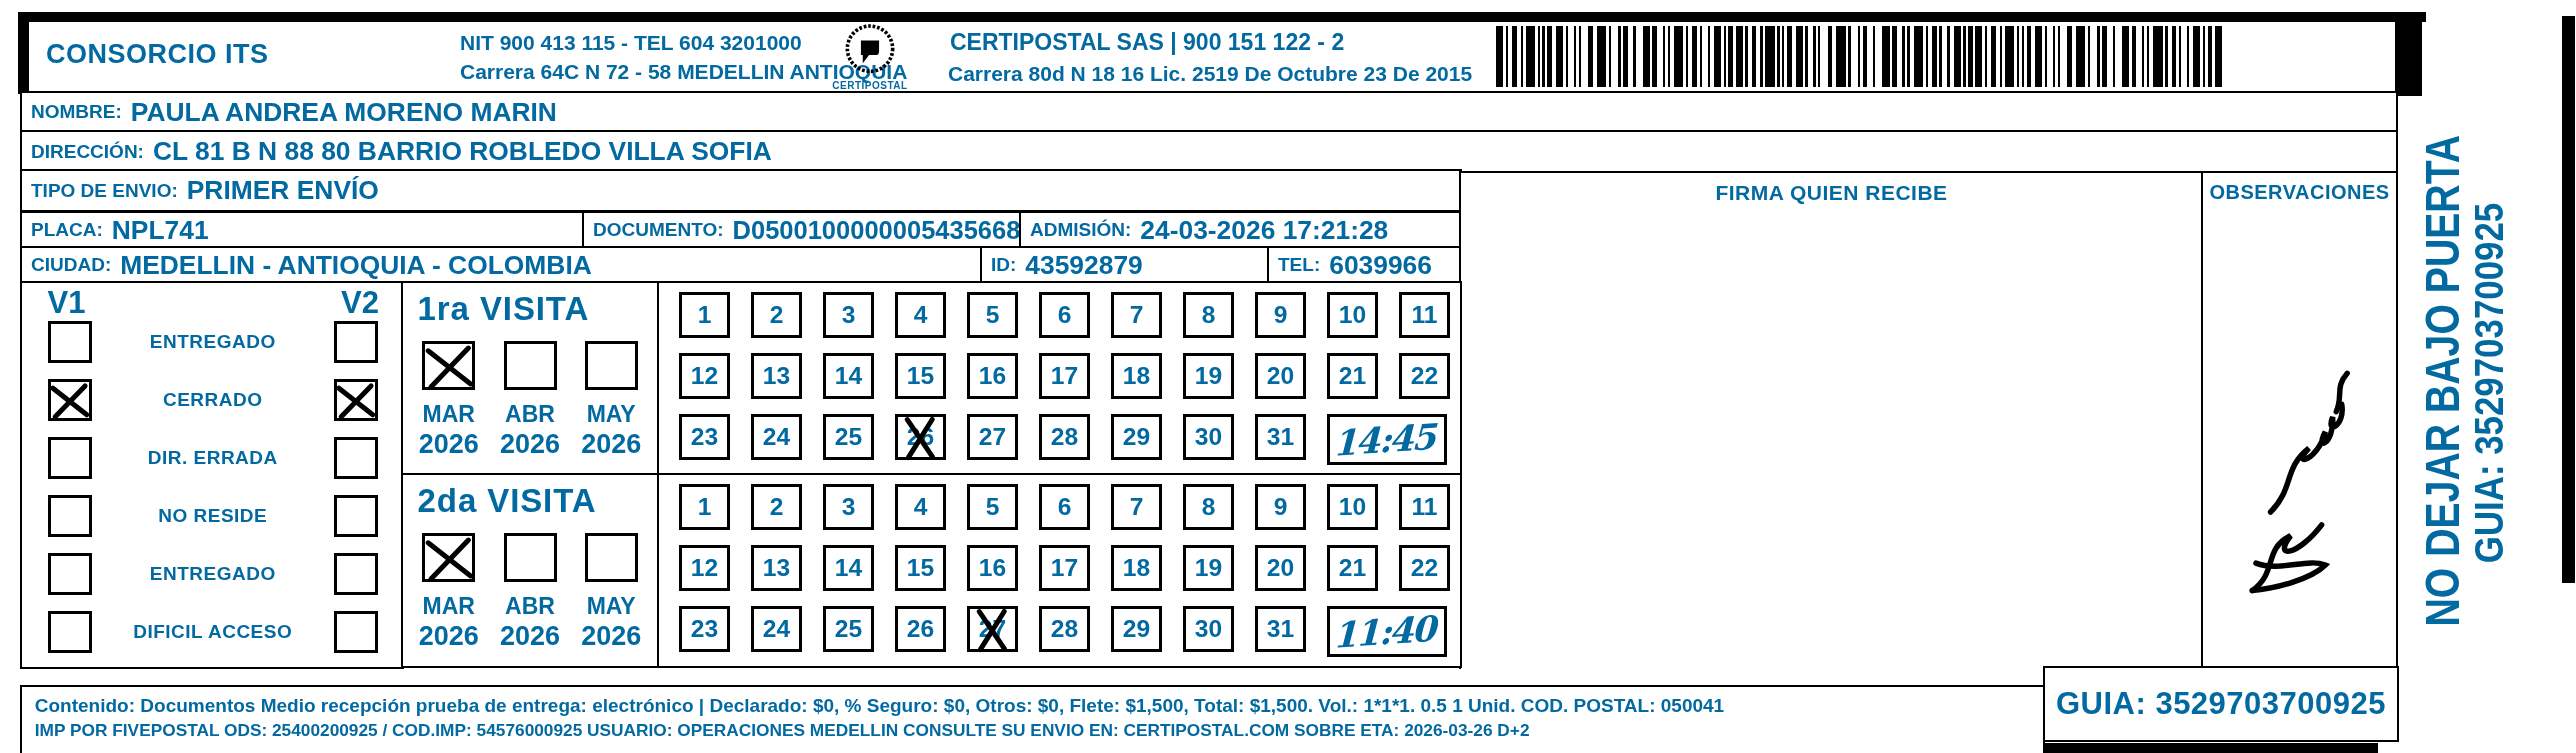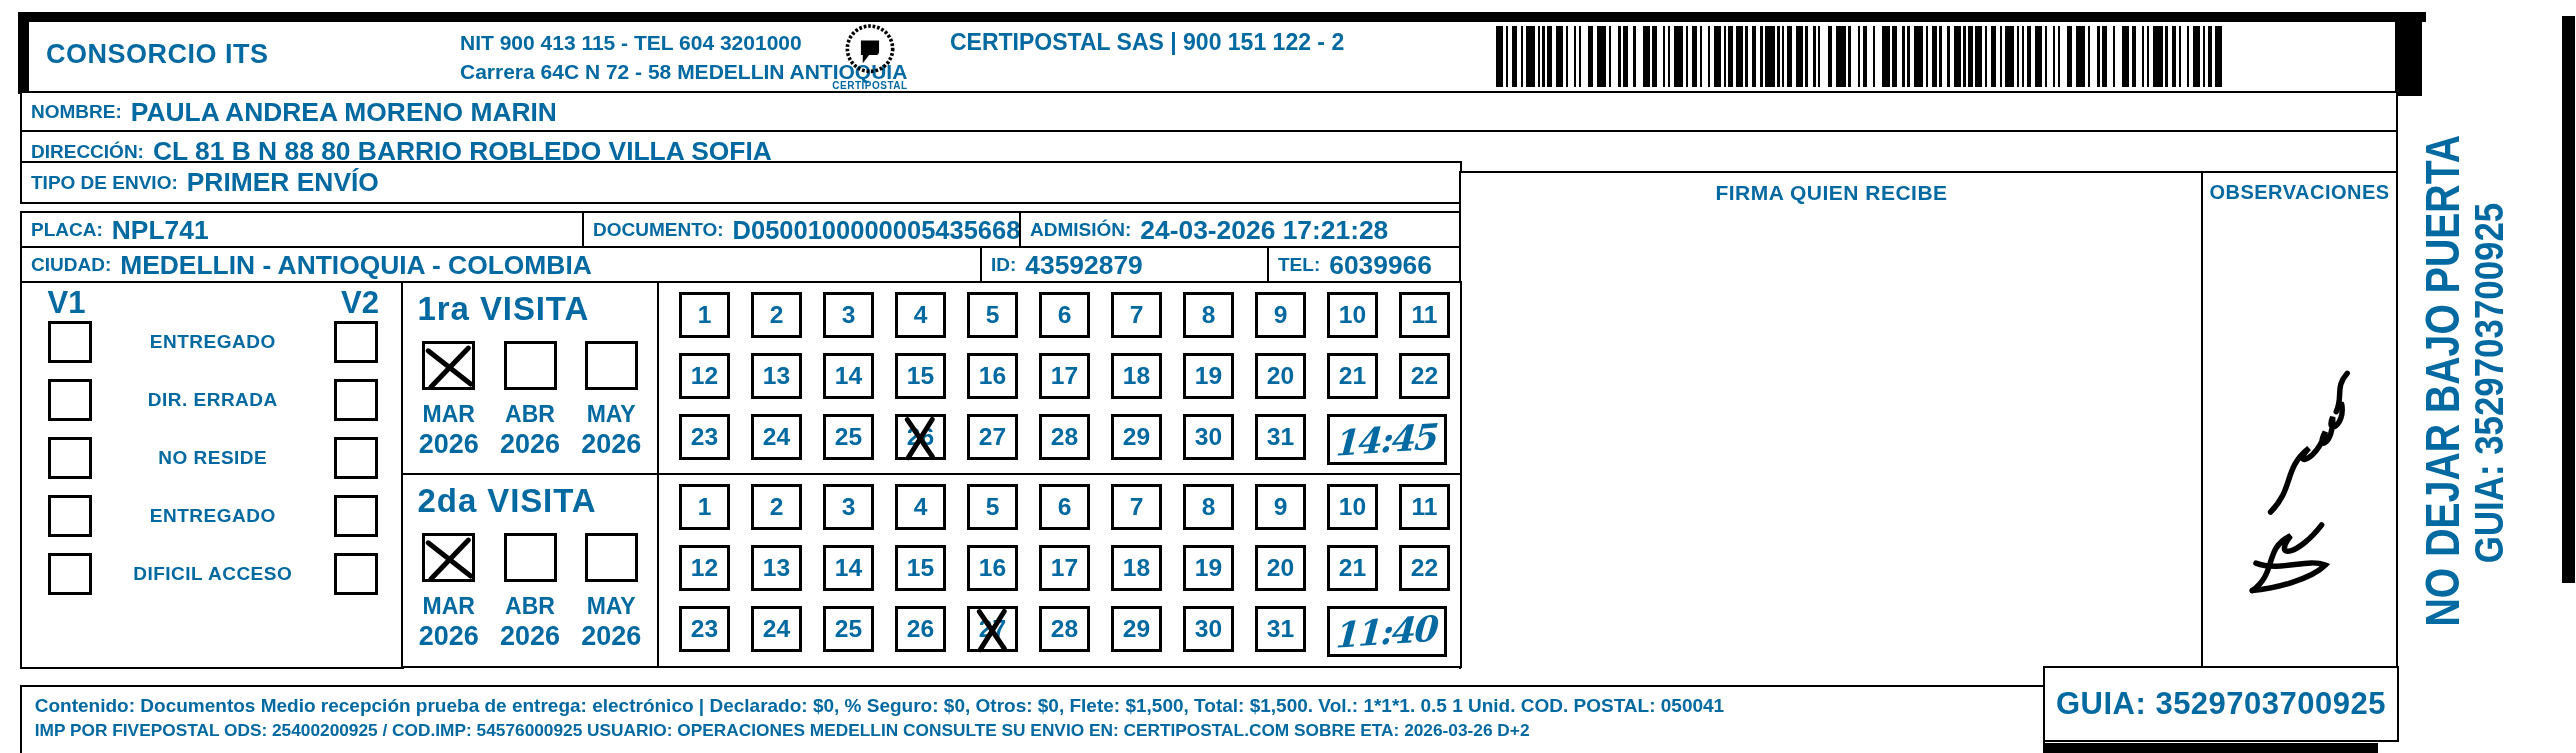--- a/index.html
+++ b/index.html
@@ -87,6 +87,7 @@
   <div class="bar-deco" style="left:853px;top:93px;width:33px;height:2.7px;"></div>
 
   <div class="abs h-small" style="left:950px;top:29px;font-size:23px;">CERTIPOSTAL SAS | 900 151 122 - 2</div>
+  <div class="abs h-small" style="left:948px;top:60px;">Carrera 80d N 18 16  Lic. 2519 De Octubre 23 De 2015</div>
 
   <div id="barcode">
       <div class="bar" style="width: 7.1px; margin-right: 2.5px;"></div>

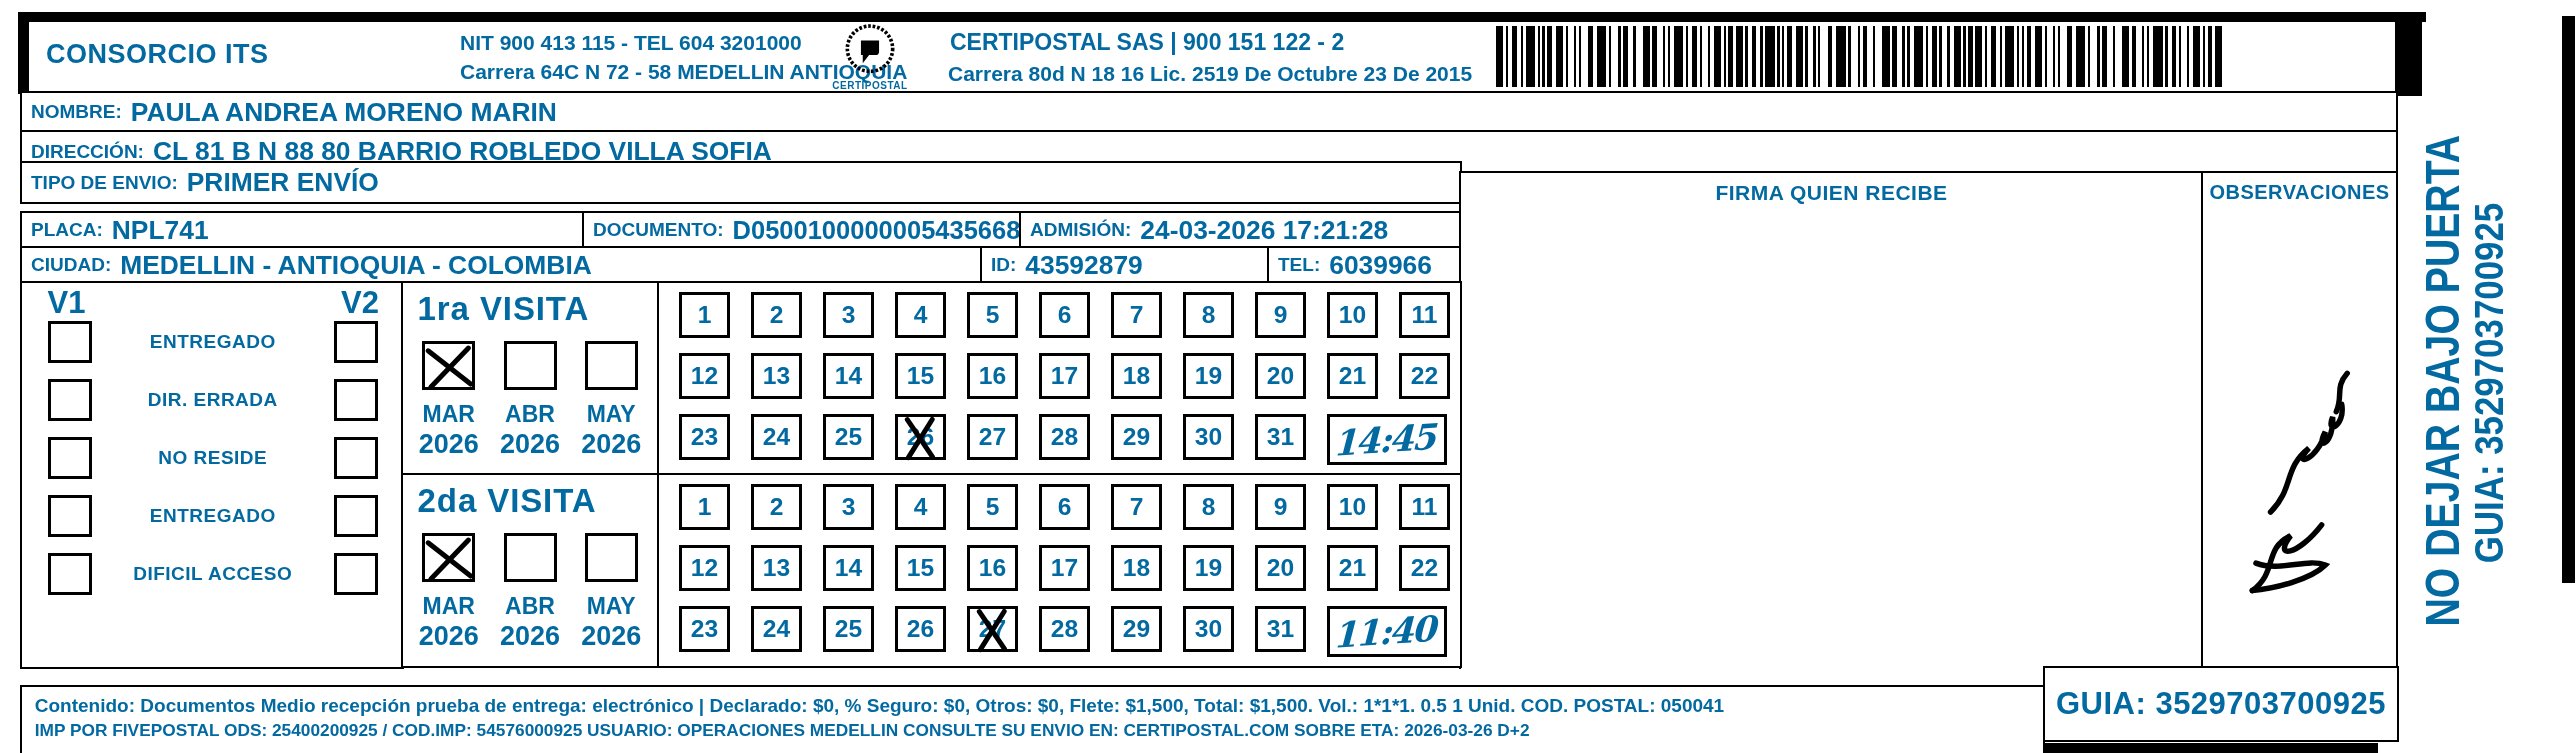--- a/index.html
+++ b/index.html
@@ -192,7 +192,7 @@
     <span class="val">CL 81 B N 88 80 BARRIO ROBLEDO VILLA SOFIA</span>
   </div>
 
-  <div class="cell" style="left:20px;top:161px;width:1442px;height:43px;">
+  <div class="cell" style="left:20px;top:169px;width:1442px;height:43px;">
     <span class="lbl">TIPO DE ENVIO:</span>
     <span class="val">PRIMER ENVÍO</span>
   </div>

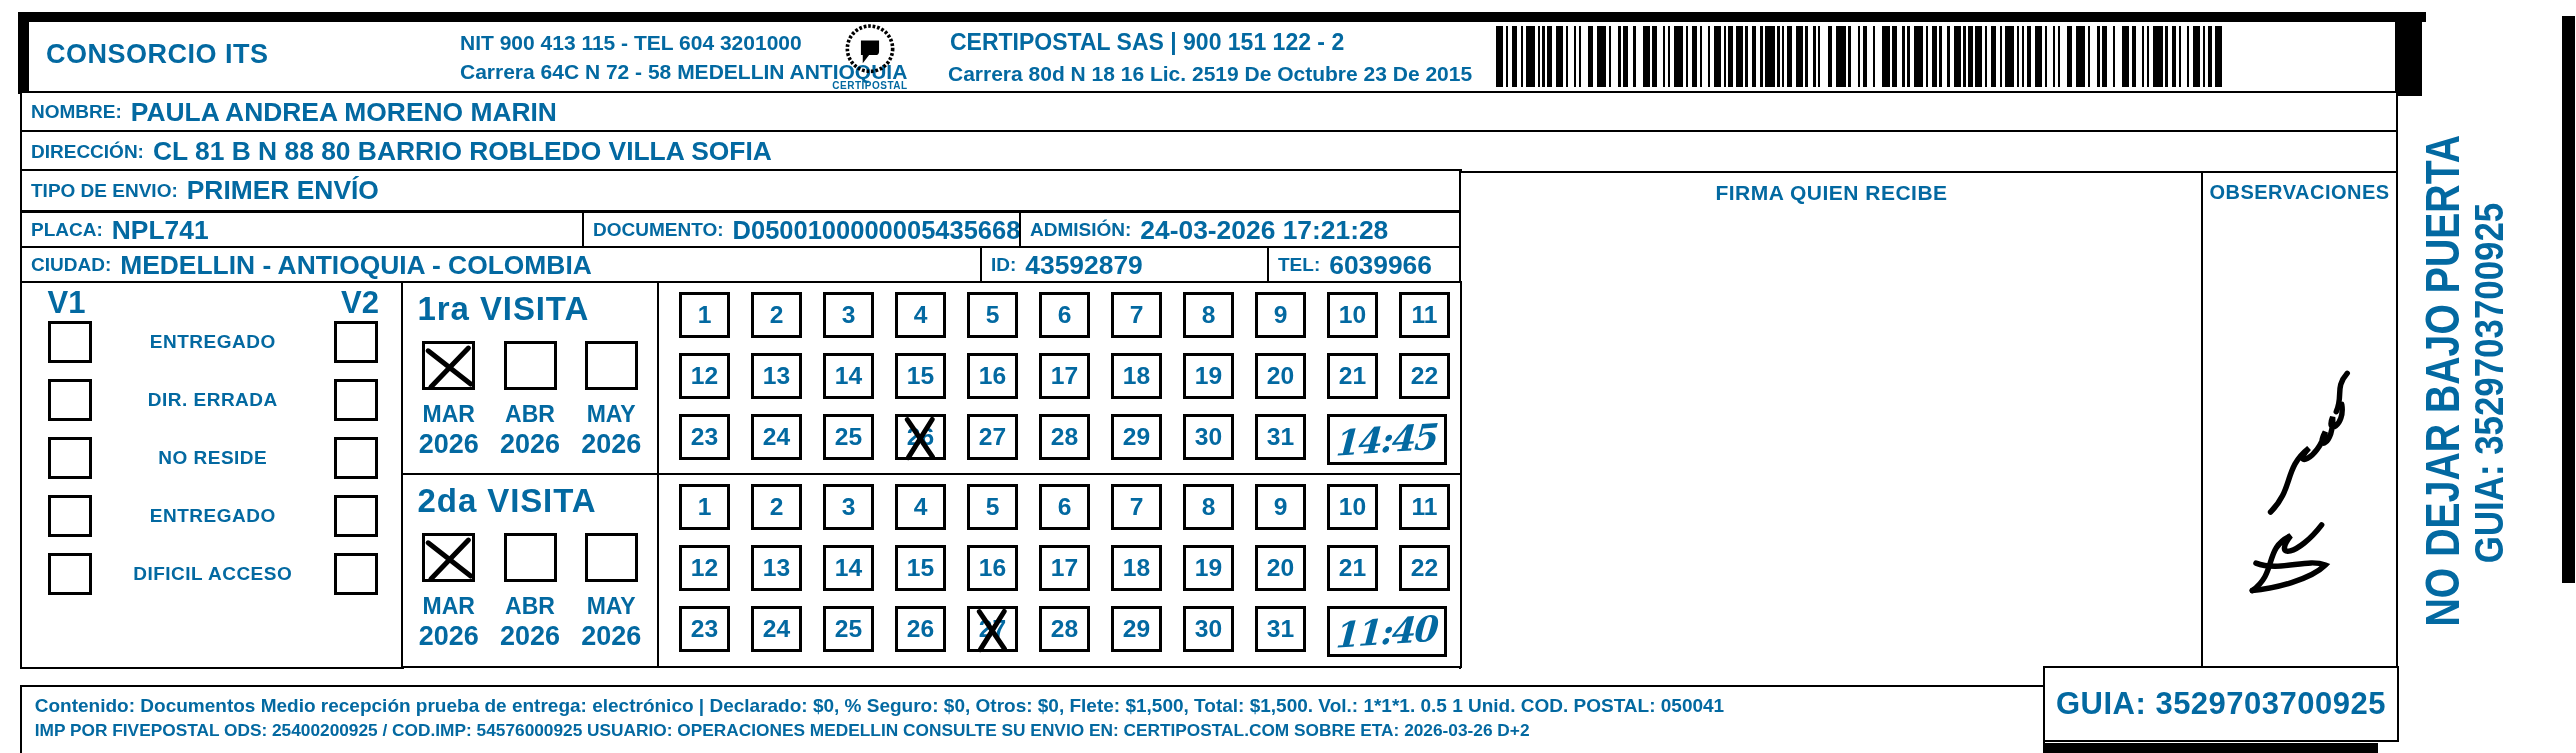--- a/index.html
+++ b/index.html
@@ -238,6 +238,15 @@
           <span class="cb right"></span>
         </div>
         <div class="srow">
+          <span class="cb left">
+            <span class="xmark"></span>
+          </span>
+          <span class="slabel">CERRADO</span>
+          <span class="cb right">
+            <span class="xmark"></span>
+          </span>
+        </div>
+        <div class="srow">
           <span class="cb left"></span>
           <span class="slabel">DIR. ERRADA</span>
           <span class="cb right"></span>

